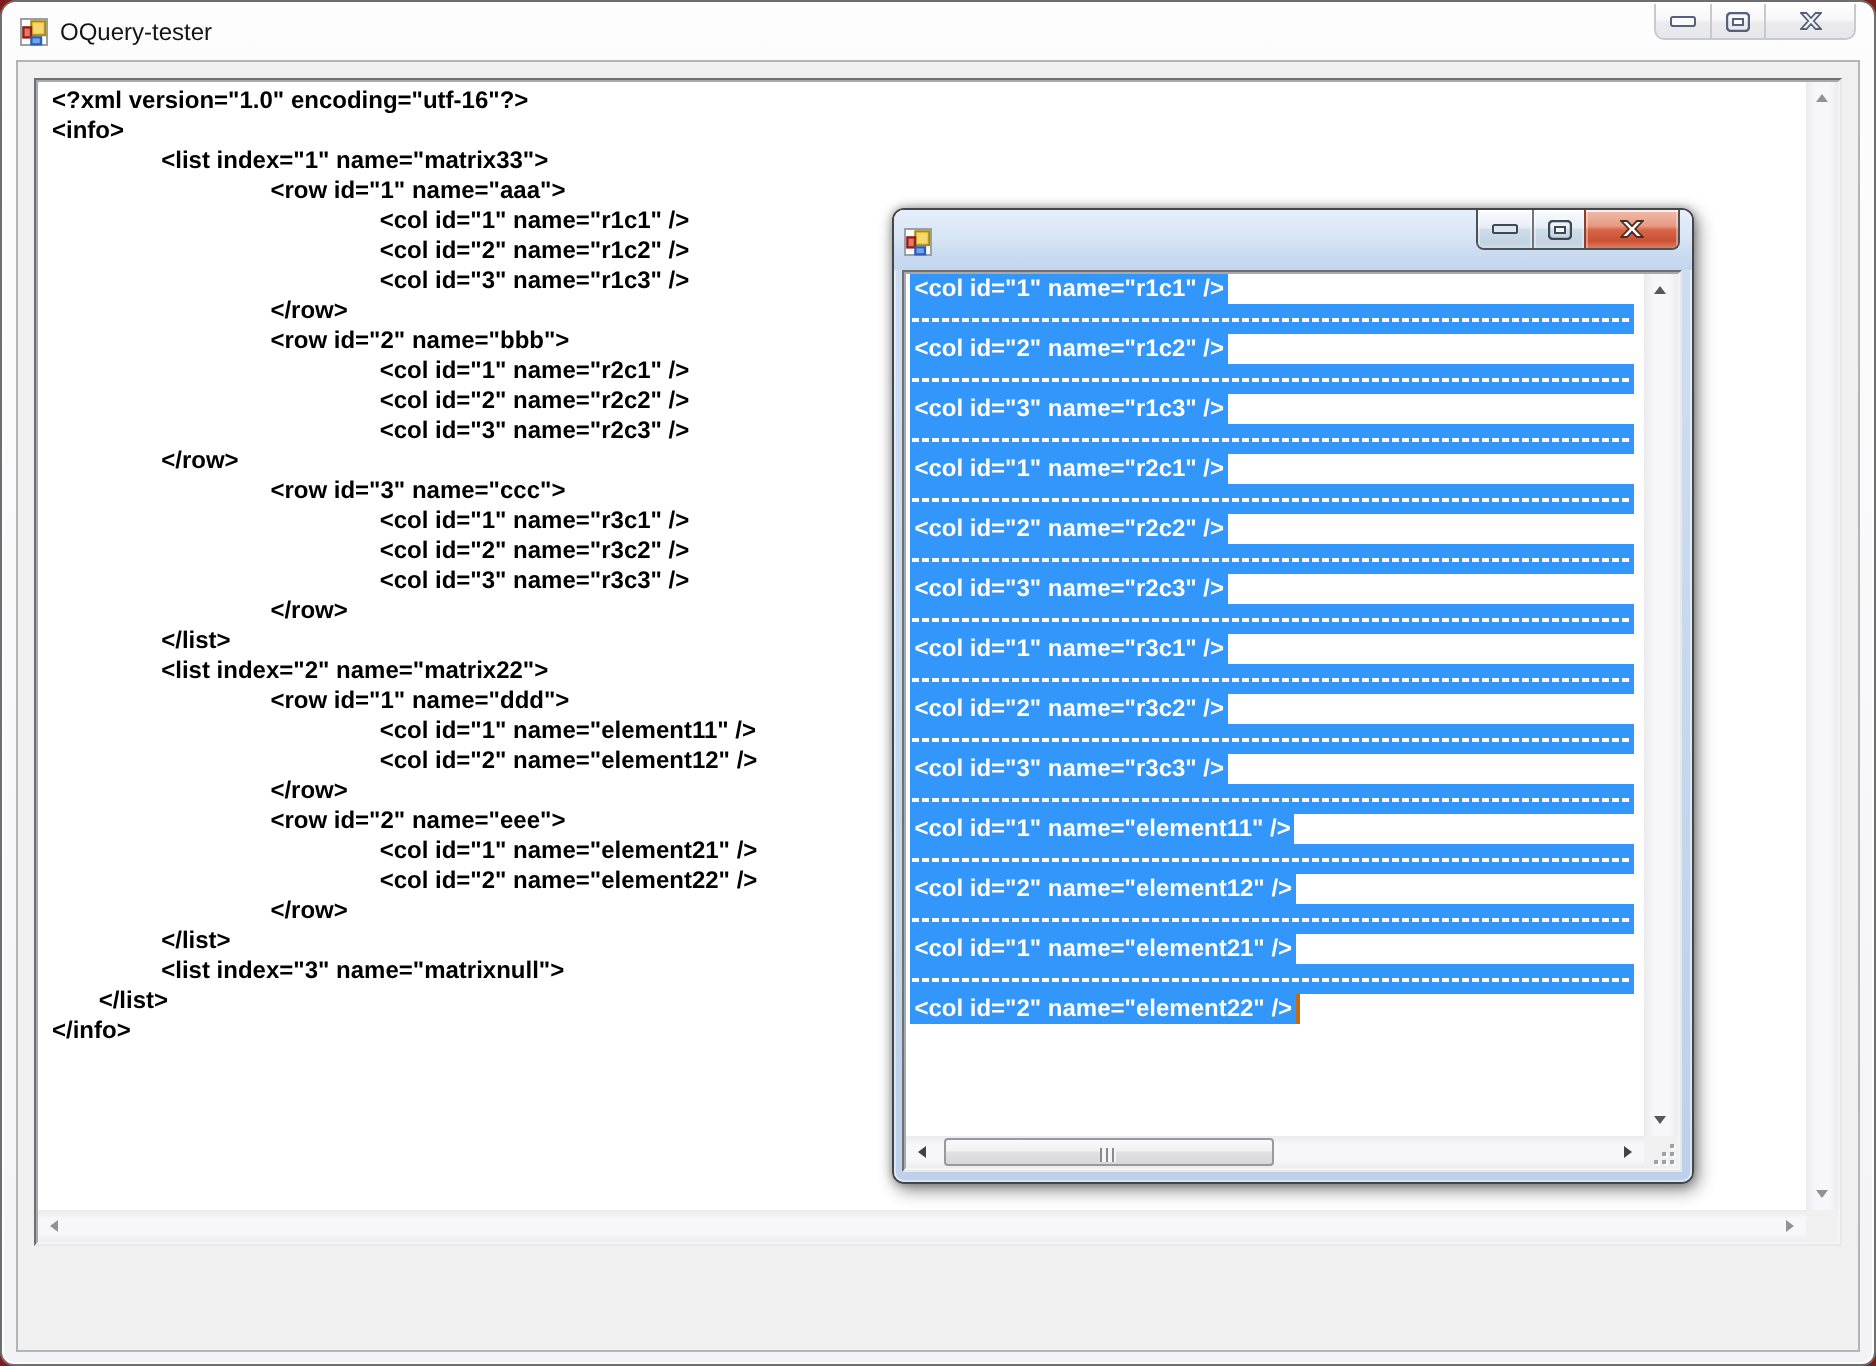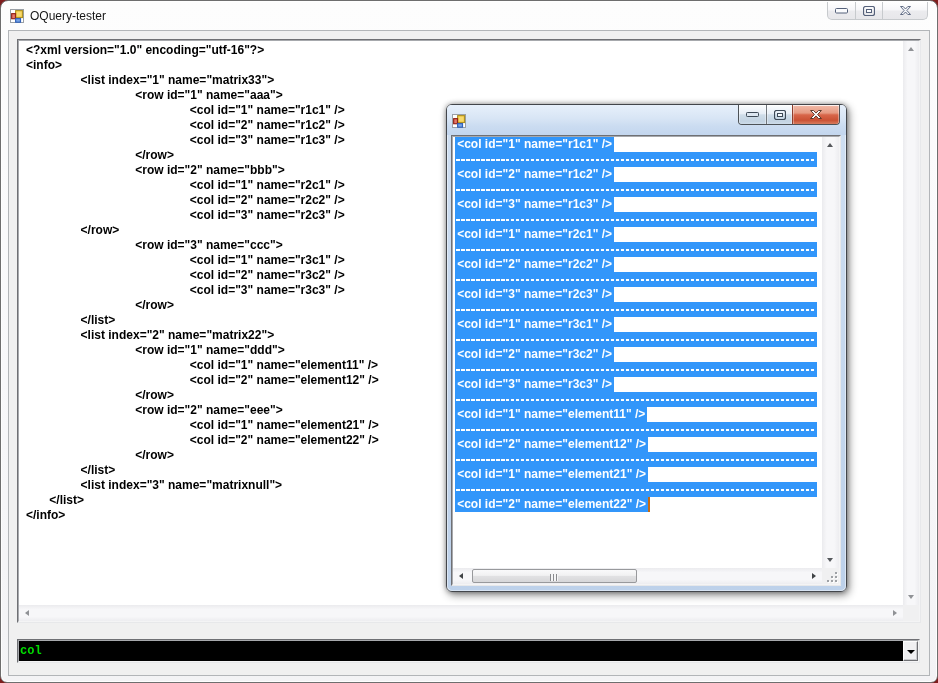--- a/index.html
+++ b/index.html
@@ -206,16 +206,6 @@
         </div>
       </div>
 
-      <div class="sunken combo-box">
-        <div class="sunken-in">
-          <div class="combo-field" style="background: rgb(0, 0, 0);">
-            <span class="combo-text" style="color: rgb(0, 220, 0);">col</span>
-            <div class="combo-drop">
-              <span class="tri"></span>
-            </div>
-          </div>
-        </div>
-      </div>
 
     </div>
   </div>

